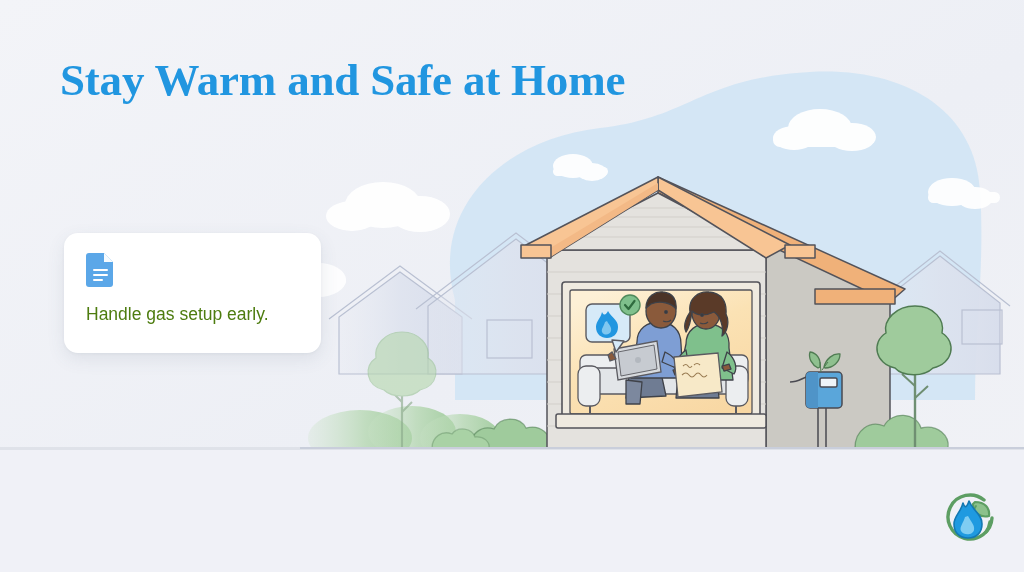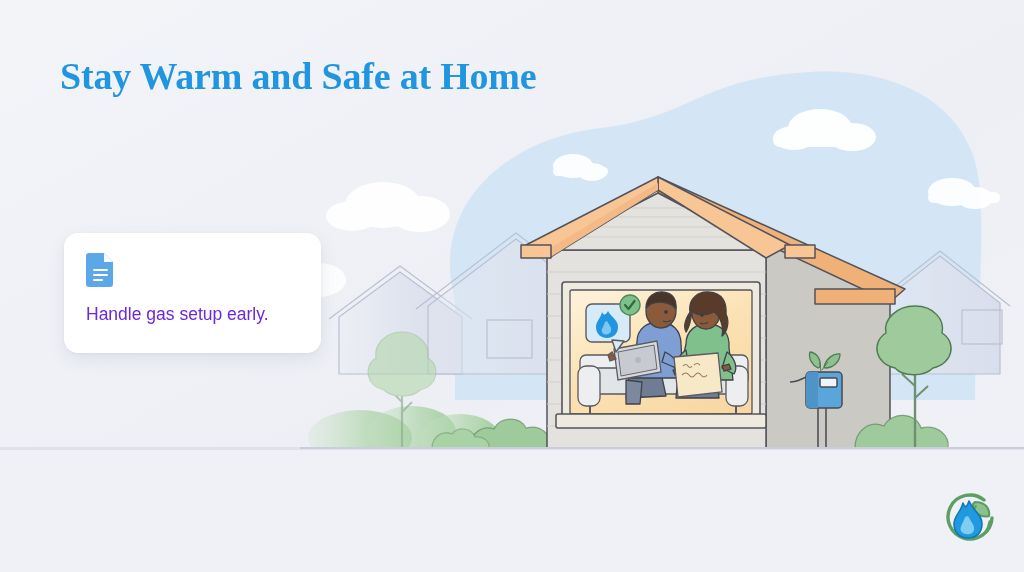--- a/index.html
+++ b/index.html
@@ -26,7 +26,7 @@
     left: 60px; top: 55px;
     font-family: "Liberation Serif", "DejaVu Serif", serif;
     font-weight: bold;
-    font-size: 38px;
+    font-size: 45px;
     line-height: 1.15;
     letter-spacing: -0.2px;
     color: #2196e0;

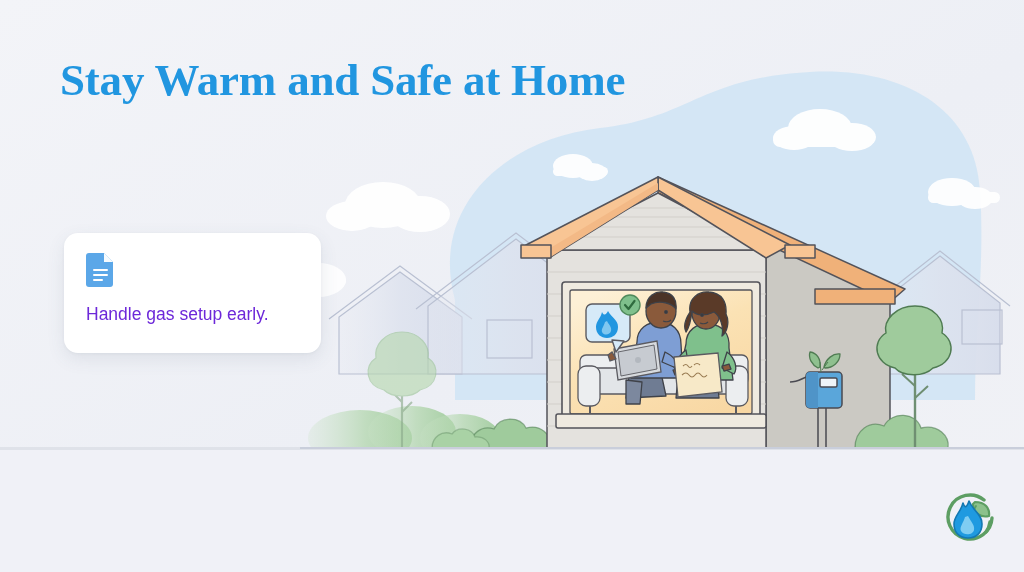--- a/index.html
+++ b/index.html
@@ -47,7 +47,7 @@
     margin-top: 16px;
     font-size: 17.5px;
     line-height: 1.35;
-    color: #6d28d9;
+    color: #4d7c0f;
     font-family: "Liberation Sans", sans-serif;
   }
   

